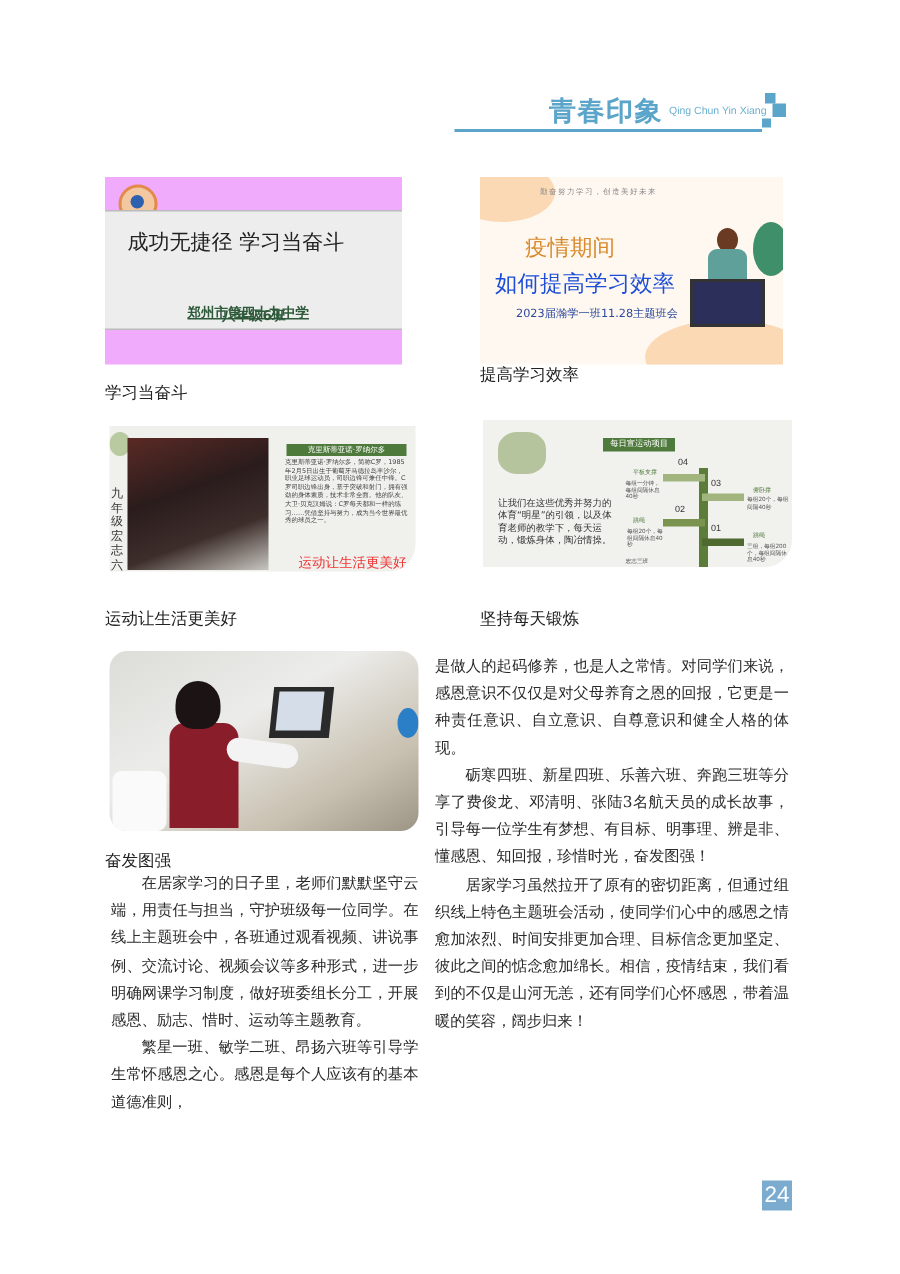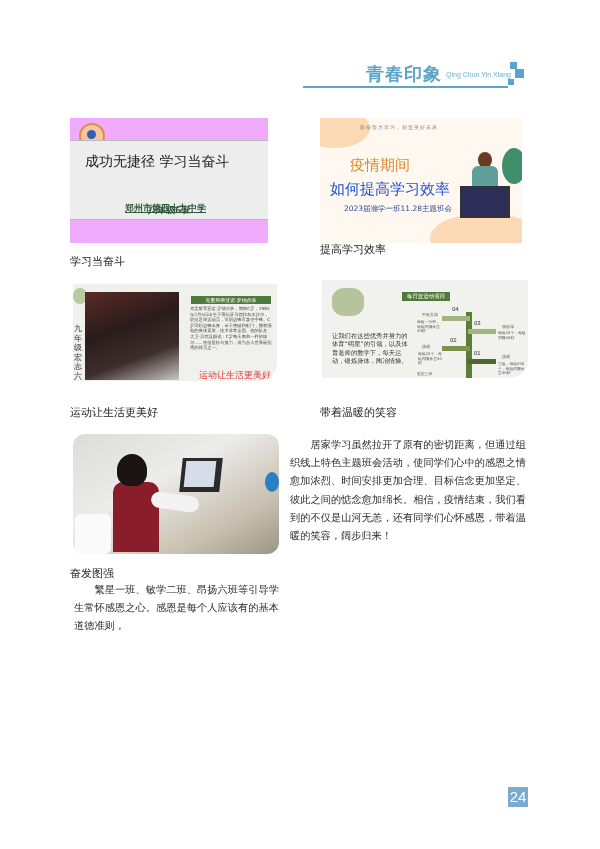--- a/index.html
+++ b/index.html
@@ -122,7 +122,7 @@
   <div class="lbl" style="left:176px;top:82px;width:28px;">三组，每组200个，每组间隔休息40秒</div>
   <div class="lbl" style="left:95px;top:92px;">宏志三班</div>
 </div>
-<div class="cap" style="left:320px;top:405px;">带着温暖的笑容</div>
+<div class="cap" style="left:320px;top:405px;">坚持每天锻炼</div>
 
 <div class="card c5">
   <div class="chair"></div>

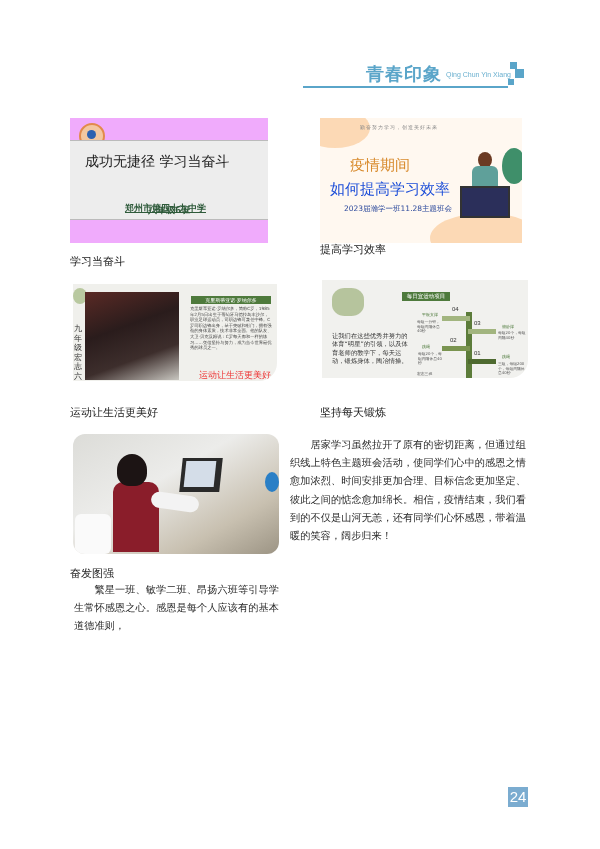--- a/index.html
+++ b/index.html
@@ -140,6 +140,7 @@
 </div>
 
 <div class="col col2">
+  <p>是做人的起码修养，也是人之常情。对同学们来说，感恩意识不仅仅是对父母养育之恩的回报，它更是一种责任意识、自立意识、自尊意识和健全人格的体现。</p>
   <p class="ind">居家学习虽然拉开了原有的密切距离，但通过组织线上特色主题班会活动，使同学们心中的感恩之情愈加浓烈、时间安排更加合理、目标信念更加坚定、彼此之间的惦念愈加绵长。相信，疫情结束，我们看到的不仅是山河无恙，还有同学们心怀感恩，带着温暖的笑容，阔步归来！</p>
 </div>
 

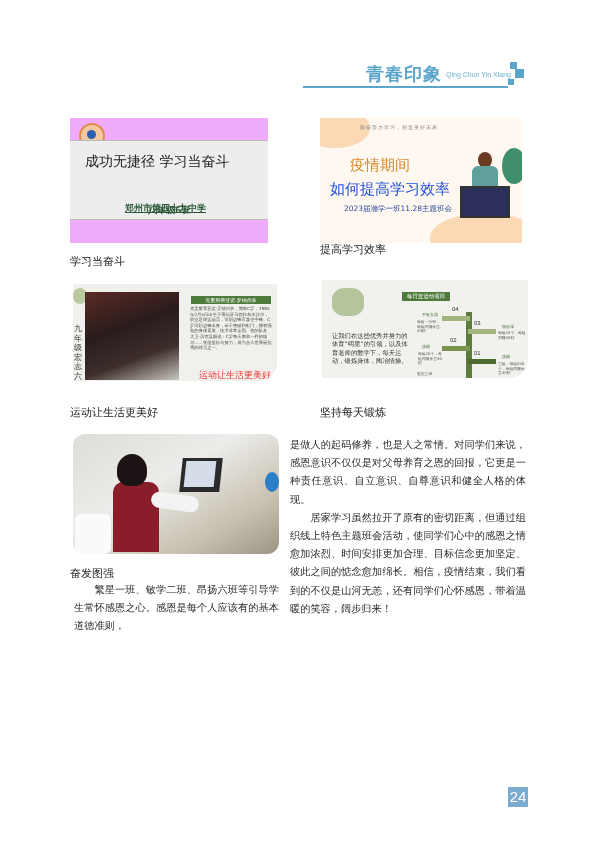--- a/index.html
+++ b/index.html
@@ -141,6 +141,7 @@
 
 <div class="col col2">
   <p>是做人的起码修养，也是人之常情。对同学们来说，感恩意识不仅仅是对父母养育之恩的回报，它更是一种责任意识、自立意识、自尊意识和健全人格的体现。</p>
+  <p class="ind">砺寒四班、新星四班、乐善六班、奔跑三班等分享了费俊龙、邓清明、张陆3名航天员的成长故事，引导每一位学生有梦想、有目标、明事理、辨是非、懂感恩、知回报，珍惜时光，奋发图强！</p>
   <p class="ind">居家学习虽然拉开了原有的密切距离，但通过组织线上特色主题班会活动，使同学们心中的感恩之情愈加浓烈、时间安排更加合理、目标信念更加坚定、彼此之间的惦念愈加绵长。相信，疫情结束，我们看到的不仅是山河无恙，还有同学们心怀感恩，带着温暖的笑容，阔步归来！</p>
 </div>
 

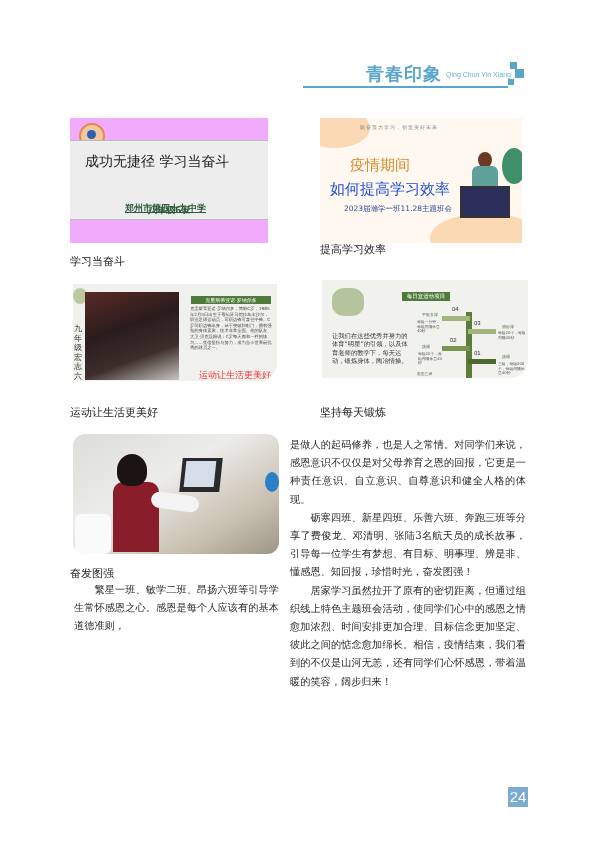--- a/index.html
+++ b/index.html
@@ -136,6 +136,7 @@
 <div class="cap" style="left:70px;top:566px;">奋发图强</div>
 
 <div class="col col1">
+  <p class="ind">在居家学习的日子里，老师们默默坚守云端，用责任与担当，守护班级每一位同学。在线上主题班会中，各班通过观看视频、讲说事例、交流讨论、视频会议等多种形式，进一步明确网课学习制度，做好班委组长分工，开展感恩、励志、惜时、运动等主题教育。</p>
   <p class="ind">繁星一班、敏学二班、昂扬六班等引导学生常怀感恩之心。感恩是每个人应该有的基本道德准则，</p>
 </div>
 

